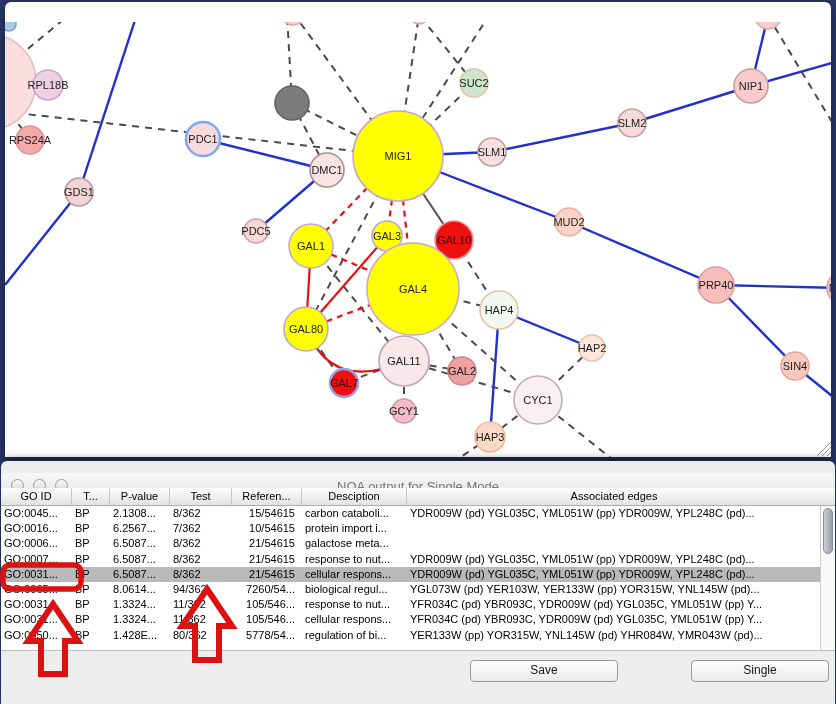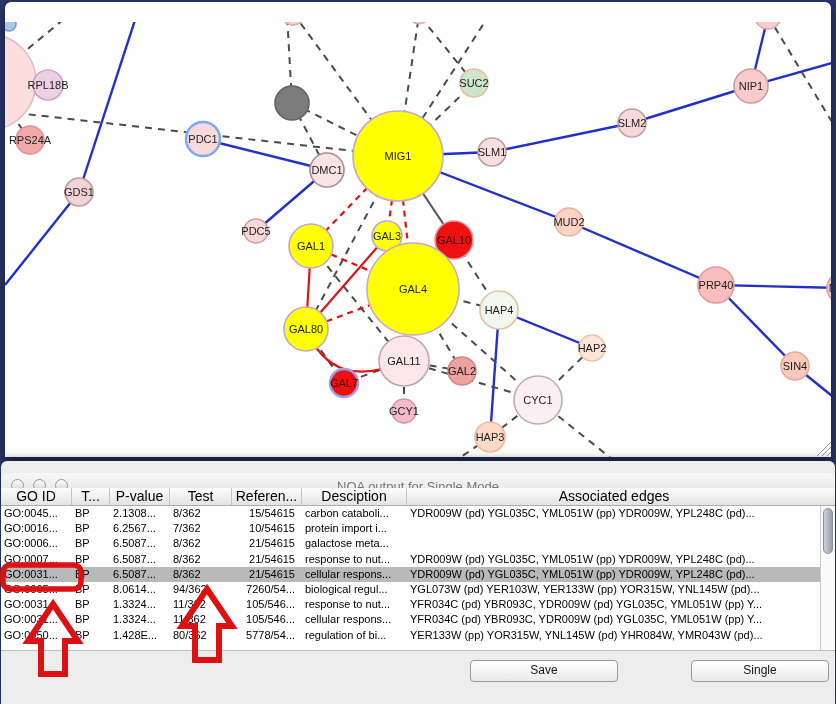--- a/index.html
+++ b/index.html
@@ -34,7 +34,7 @@
   .lights.dim{top:6px;}
   .table-head{position:absolute;top:27px;left:0;width:834px;height:17px;display:flex;
     background:linear-gradient(#fdfdfd,#e3e3e3);border-bottom:1px solid #aeaeae;}
-  .th{box-sizing:border-box;flex:none;border-right:1px solid #c6c6c6;font-size:14px;
+  .th{box-sizing:border-box;flex:none;border-right:1px solid #c6c6c6;font-size:11px;
     color:#000;text-align:center;line-height:16px;white-space:nowrap;overflow:hidden;}
   .th:last-child{border-right:none;}
   .table-body{position:absolute;top:45px;left:0;width:834px;height:144px;background:#fff;

